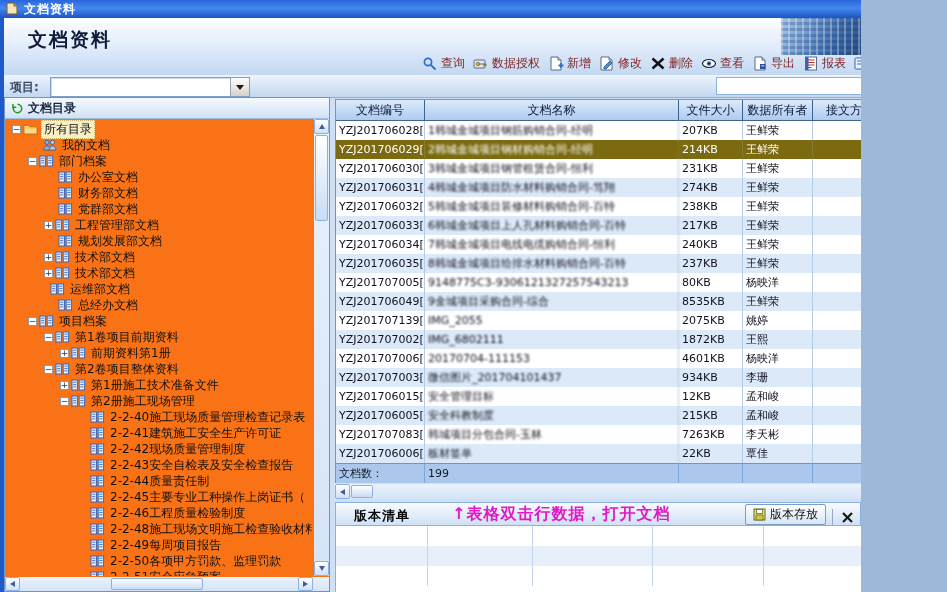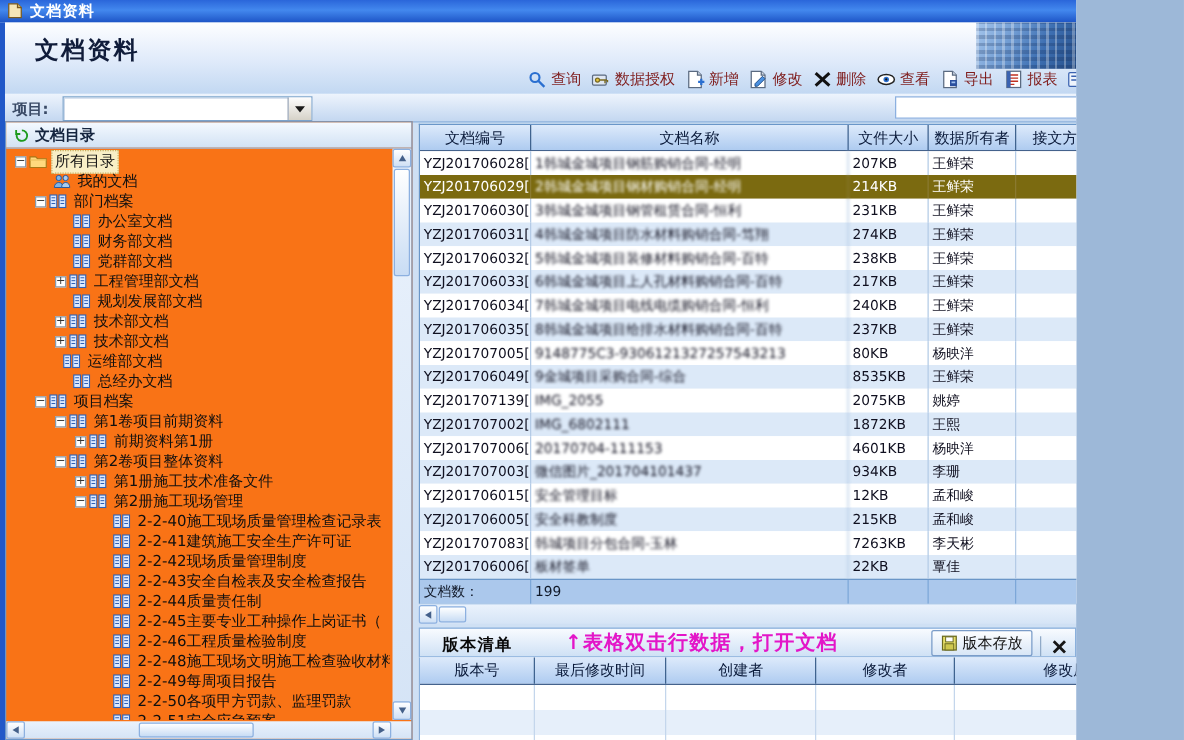--- a/index.html
+++ b/index.html
@@ -791,13 +791,6 @@
     </div>
 
     <div class="version-table">
-      <div class="vhrow">
-          <div class="vhcell v0">版本号</div>
-          <div class="vhcell v1">最后修改时间</div>
-          <div class="vhcell v2">创建者</div>
-          <div class="vhcell v3">修改者</div>
-          <div class="vhcell v4">修改原因</div>
-        </div>
       <div>
           <div class="vrow">
             <div class="vcell v0"></div>

